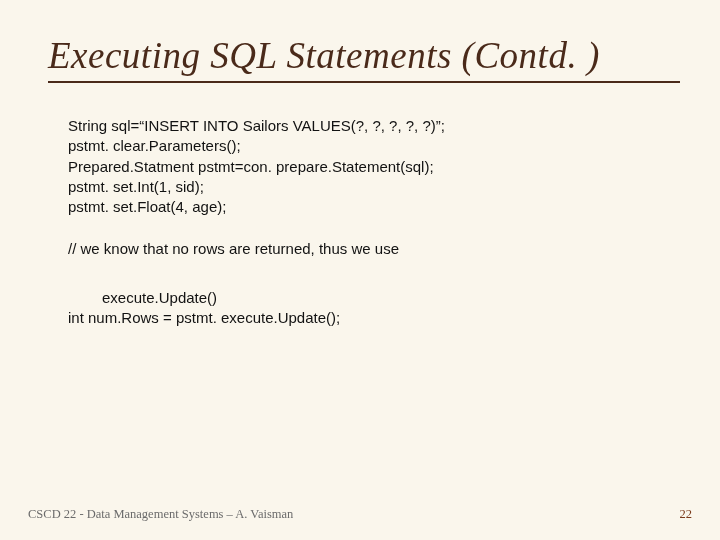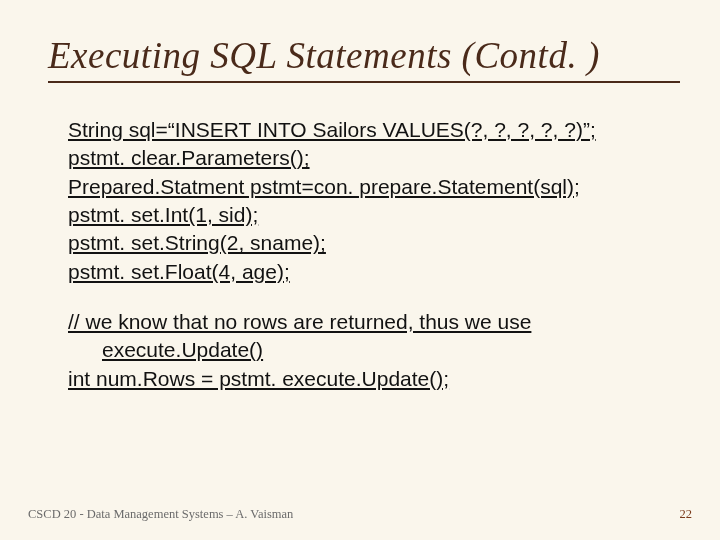--- a/index.html
+++ b/index.html
@@ -37,9 +37,8 @@
     left: 68px;
     right: 48px;
     color: #121212;
-    font-size: 21px;
+    font-size: 15px;
     line-height: 1.35;
-    text-decoration: underline;
   }
   .code-line {
     white-space: pre-wrap;

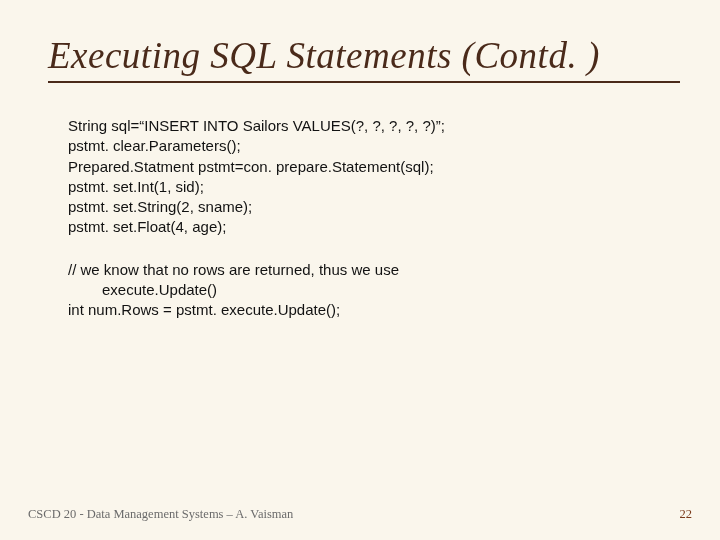--- a/index.html
+++ b/index.html
@@ -78,7 +78,6 @@
     <div class="code-line">pstmt. clear.Parameters();</div>
     <div class="code-line">Prepared.Statment pstmt=con. prepare.Statement(sql);</div>
     <div class="code-line">pstmt. set.Int(1, sid);</div>
-    <div class="code-line">pstmt. set.String(2, sname);</div>
     <div class="code-line">pstmt. set.Float(4, age);</div>
 
     <div class="gap"></div>

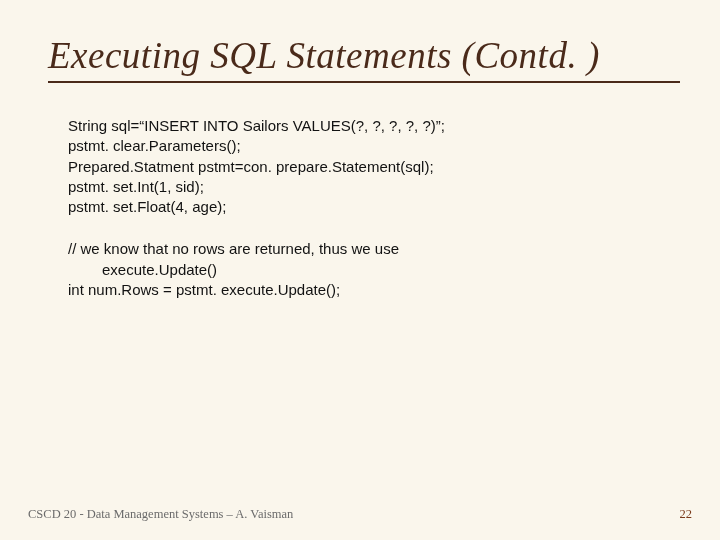--- a/index.html
+++ b/index.html
@@ -48,6 +48,7 @@
   }
   .indent {
     padding-left: 34px;
+    margin-top: 28px;
   }
   .footer-left {
     position: absolute;

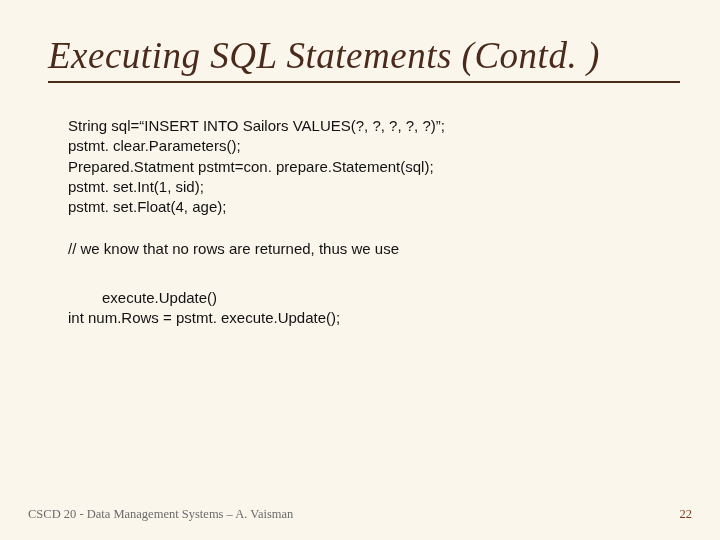--- a/index.html
+++ b/index.html
@@ -88,7 +88,7 @@
     <div class="code-line">int num.Rows = pstmt. execute.Update();</div>
   </div>
 
-  <div class="footer-left">CSCD 20 - Data Management Systems – A. Vaisman</div>
+  <div class="footer-left">CSCD 22 - Data Management Systems – A. Vaisman</div>
   <div class="footer-right">22</div>
 </div>
 

